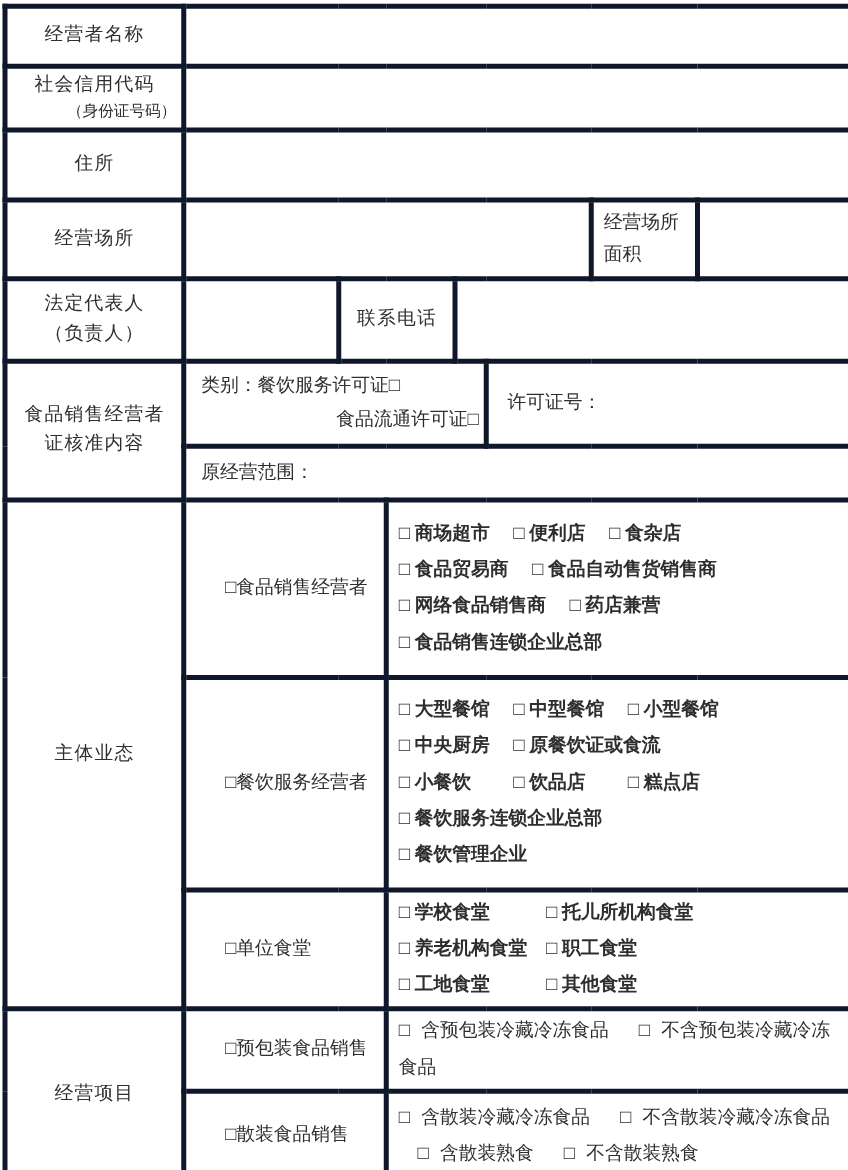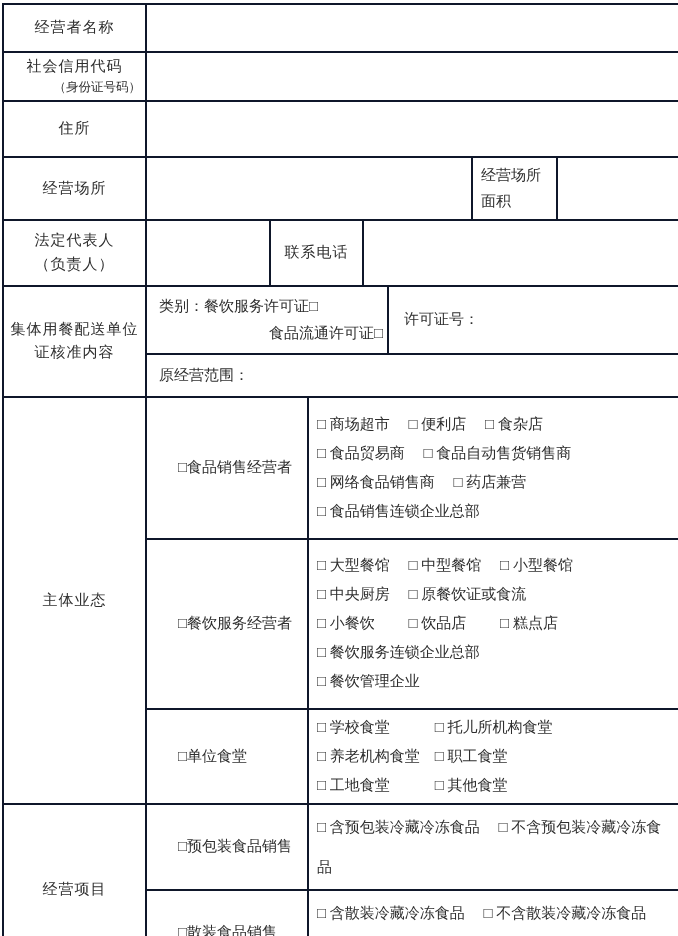--- a/index.html
+++ b/index.html
@@ -26,7 +26,7 @@
     border: 2px solid #3f3f3f;
   }
   td {
-    border: 2px solid #0f172a;
+    border: 4px solid #0f172a;
     vertical-align: middle;
     font-size: 15px;
     line-height: 1.55;

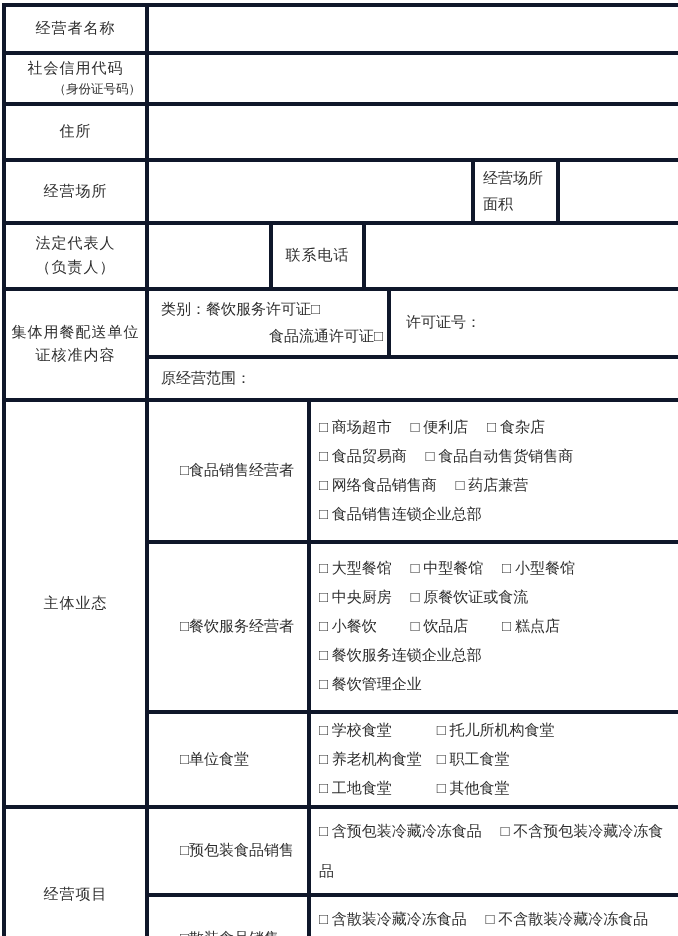--- a/index.html
+++ b/index.html
@@ -154,7 +154,7 @@
 
     <tr class="r6a">
       <td rowspan="2" class="lbl">
-        <div>集体用餐配送单位</div>
+        <div>食品销售经营者</div>
         <div>证核准内容</div>
       </td>
       <td colspan="4" class="cat-cell">

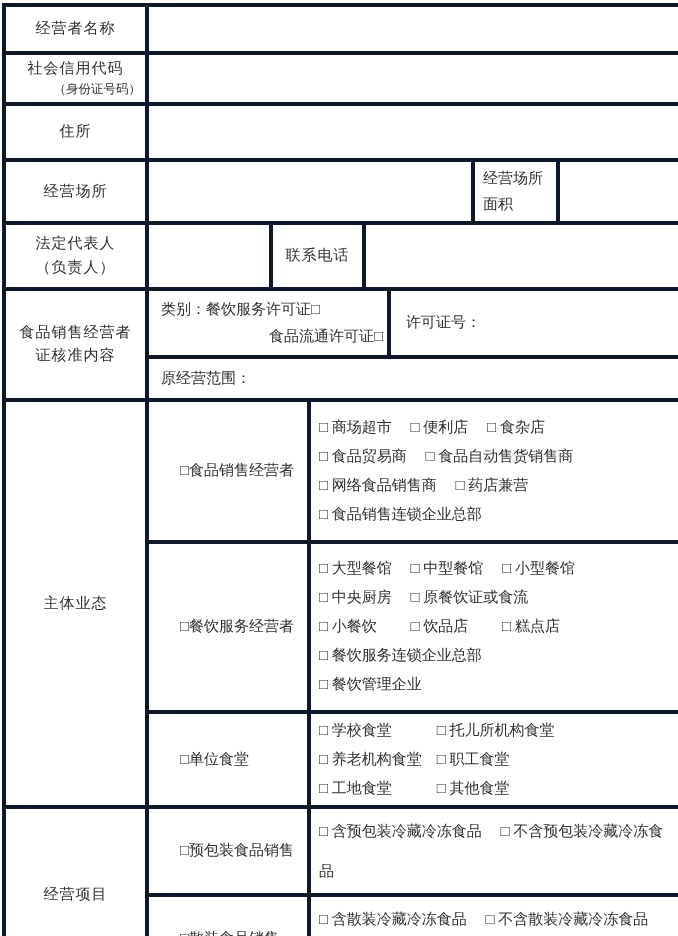--- a/index.html
+++ b/index.html
@@ -55,6 +55,7 @@
   td.opts .opt-line {
     line-height: 29px;
     white-space: nowrap;
+    font-weight: bold;
   }
   td.opts .opt-flow {
     line-height: 40px;

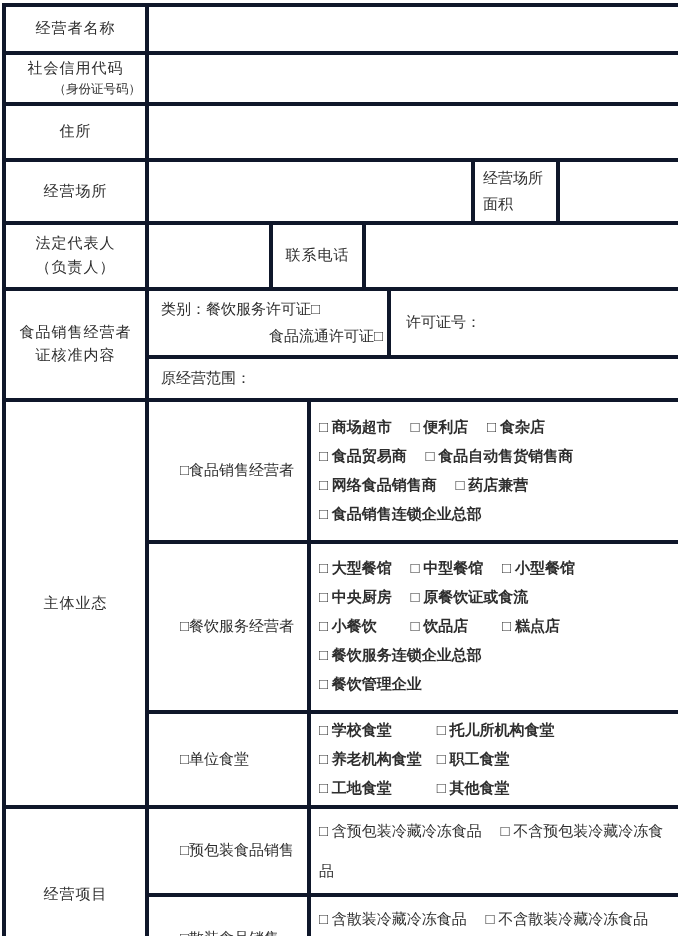--- a/index.html
+++ b/index.html
@@ -58,8 +58,9 @@
     font-weight: bold;
   }
   td.opts .opt-flow {
-    line-height: 40px;
+    line-height: 29px;
     white-space: normal;
+    font-family: Liberation Mono, monospace;
   }
   td.cat-cell {
     text-align: left;

